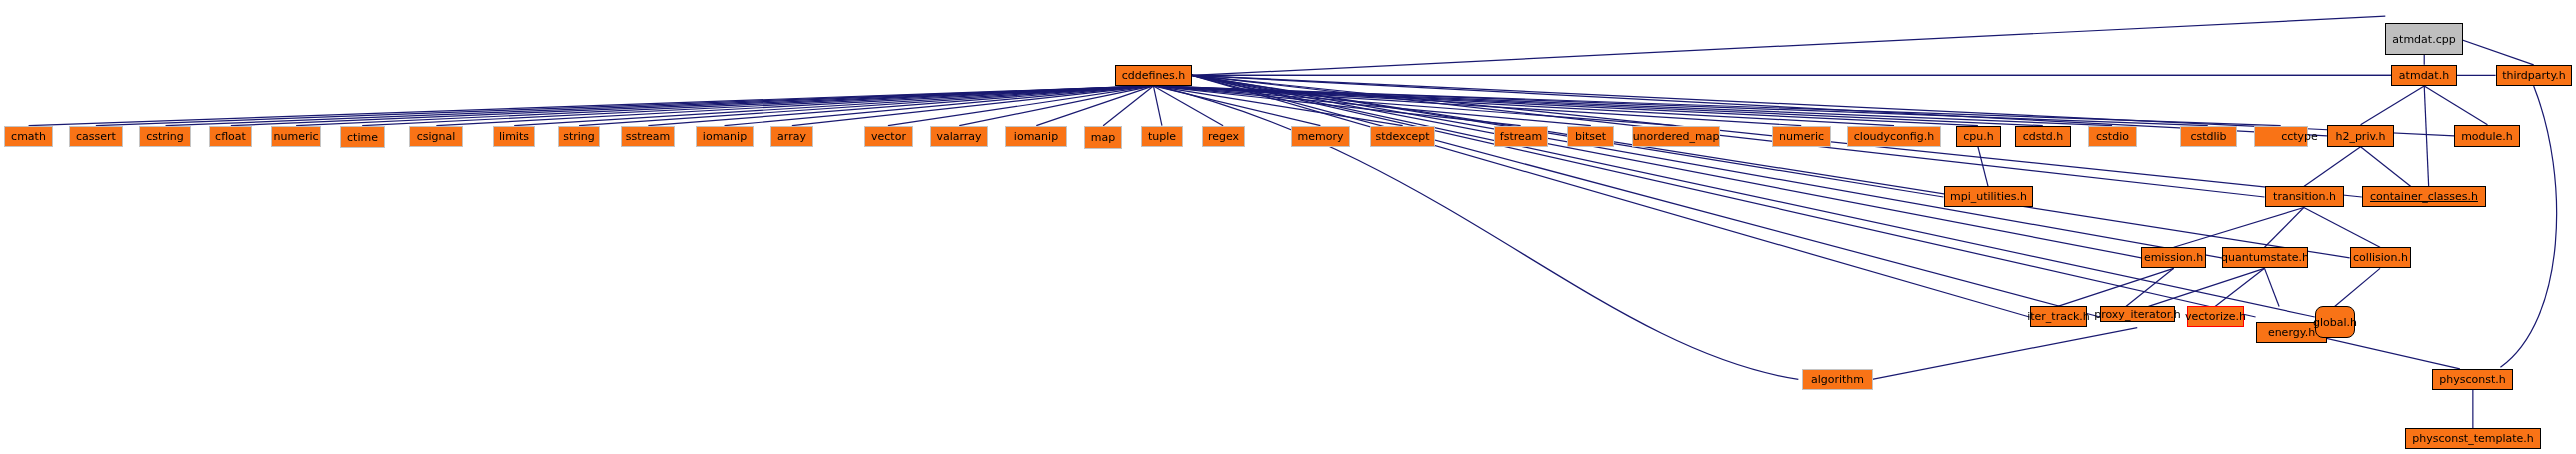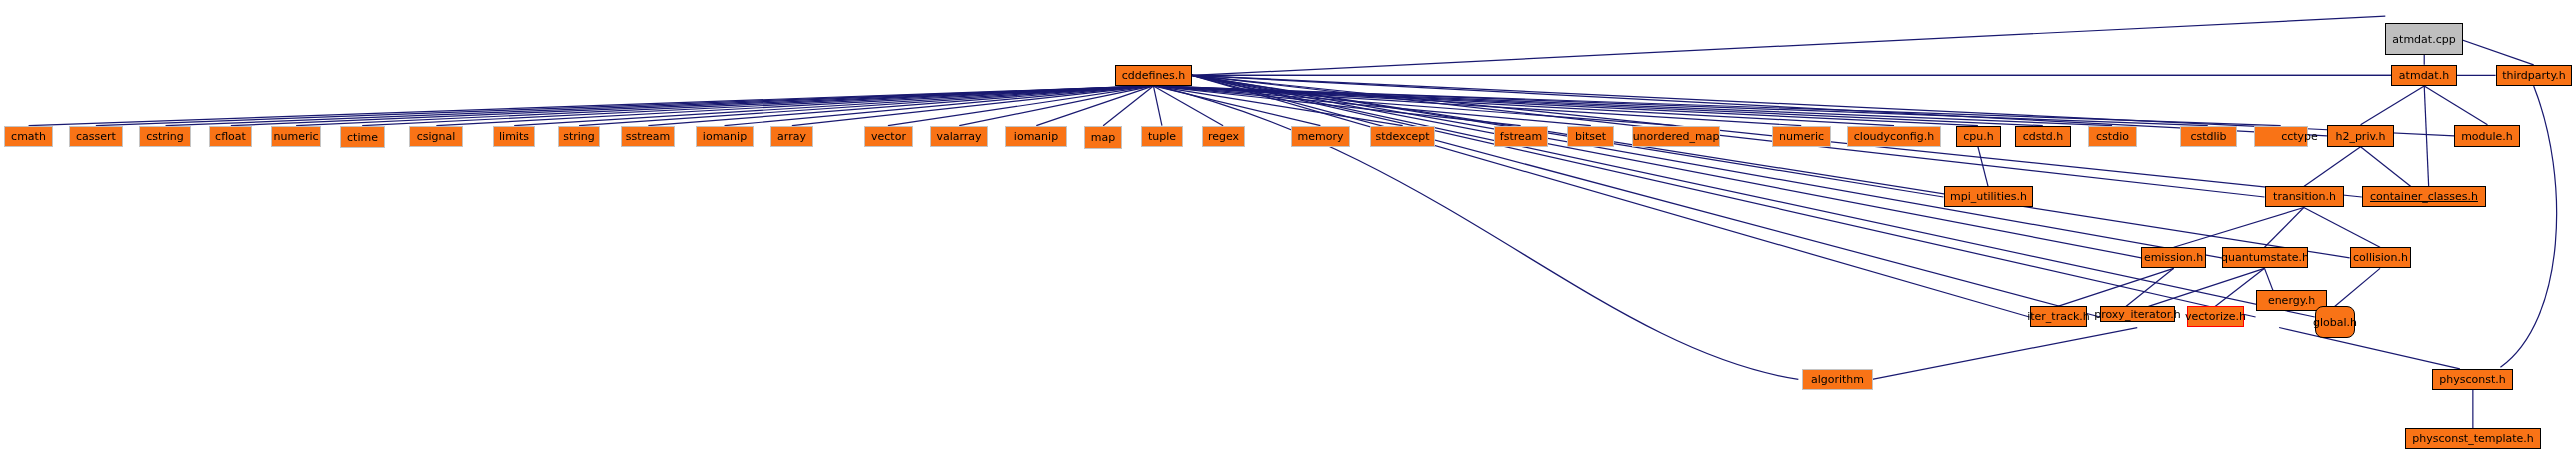--- a/index.html
+++ b/index.html
@@ -140,7 +140,7 @@
       <div class="node kind-link" style="left: 2030px; top: 306px; width: 57px; height: 21px;">iter_track.h</div>
       <div class="node kind-link" style="left: 2100px; top: 306px; width: 75px; height: 16px;">proxy_iterator.h</div>
       <div class="node kind-truncated" style="left: 2187px; top: 306px; width: 57px; height: 21px;">vectorize.h</div>
-      <div class="node kind-link" style="left: 2256px; top: 290px; width: 71px; height: 21px;">energy.h</div>
+      <div class="node kind-link" style="left: 2256px; top: 322px; width: 71px; height: 21px;">energy.h</div>
       <div class="node kind-link" style="left: 2315px; top: 306px; width: 40px; height: 32px; border-radius: 8px;">global.h</div>
       <div class="node kind-plain" style="left: 1802px; top: 369px; width: 71px; height: 21px;">algorithm</div>
       <div class="node kind-link" style="left: 2432px; top: 369px; width: 81px; height: 21px;">physconst.h</div>

